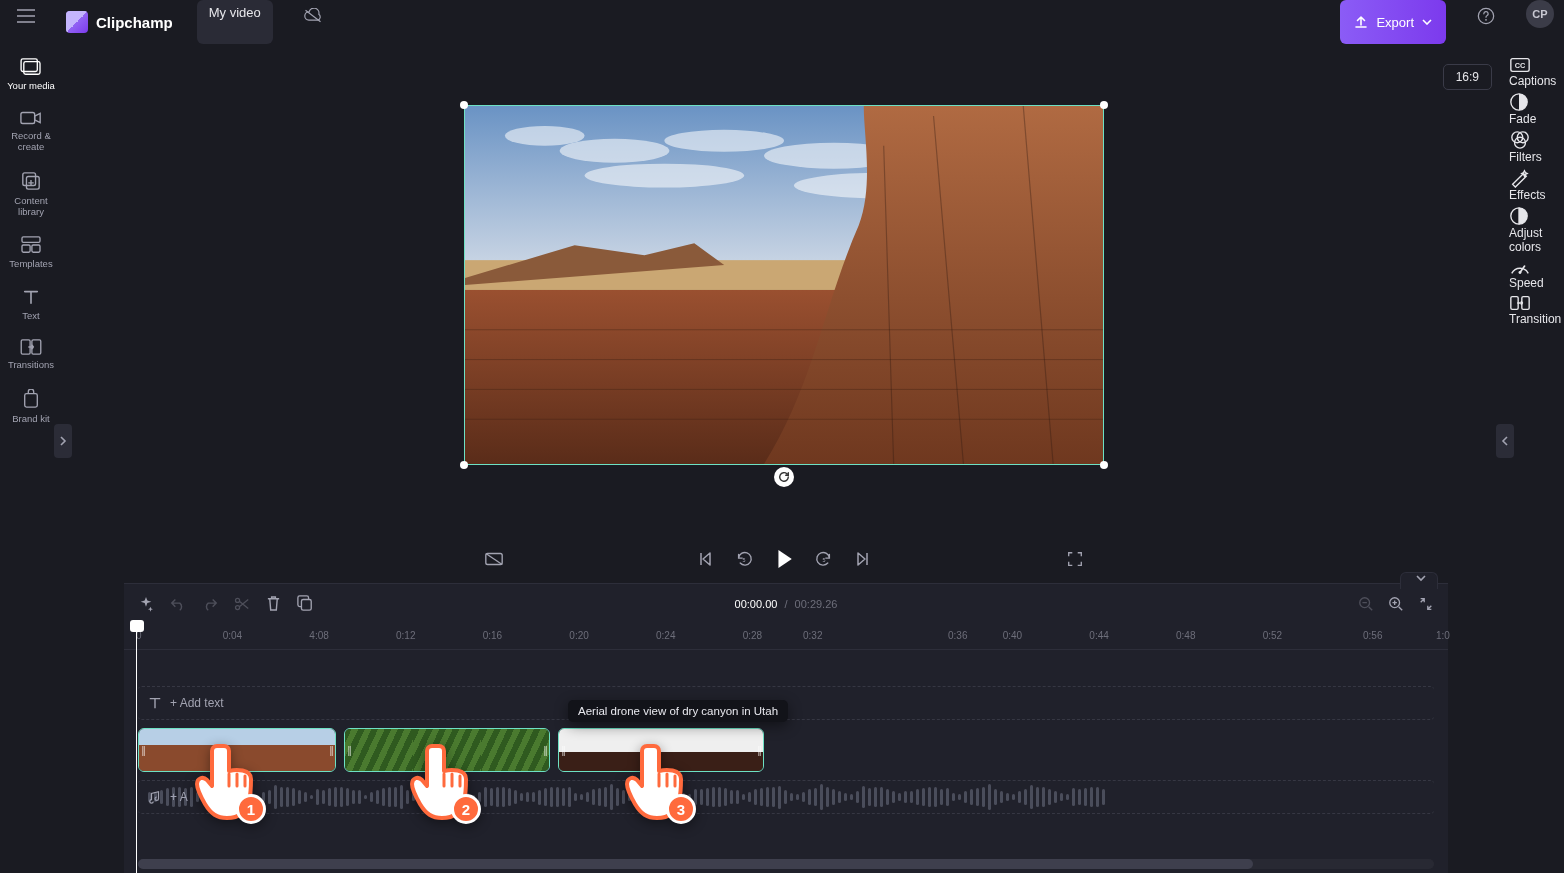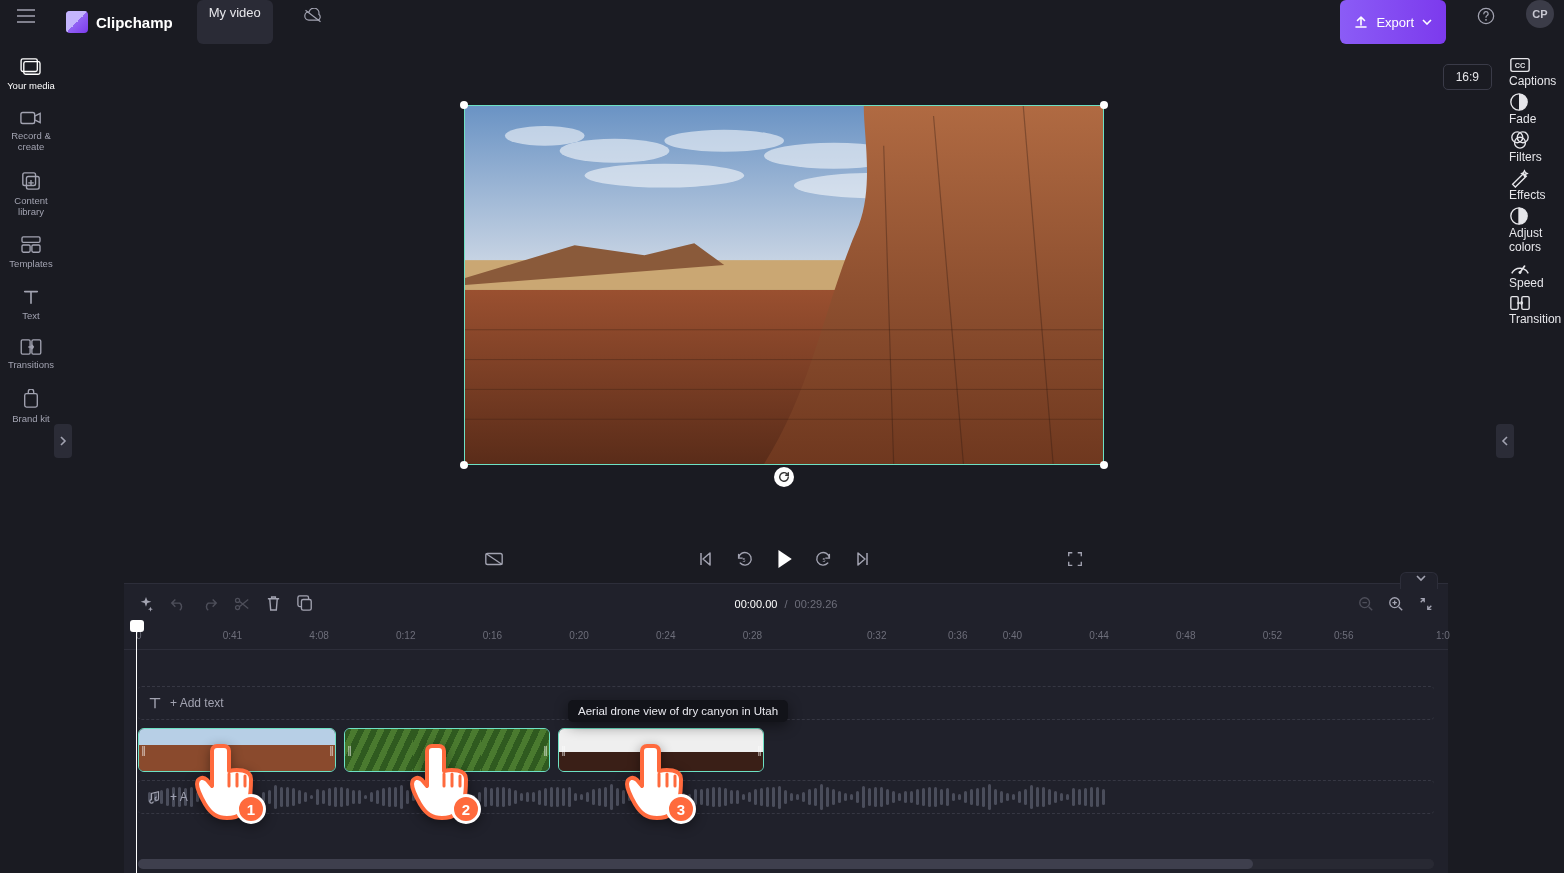--- a/index.html
+++ b/index.html
@@ -486,7 +486,7 @@
       <div style="position:relative;flex:1;display:flex;flex-direction:column;">
         <div class="ruler" id="ruler">
             <div class="tick" style="left: 12px;">0</div>
-            <div class="tick" style="left: 98.6667px;">0:41</div>
+            <div class="tick" style="left: 98.6667px;">0:04</div>
             <div class="tick" style="left: 185.333px;">4:08</div>
             <div class="tick" style="left: 272px;">0:12</div>
             <div class="tick" style="left: 358.667px;">0:16</div>

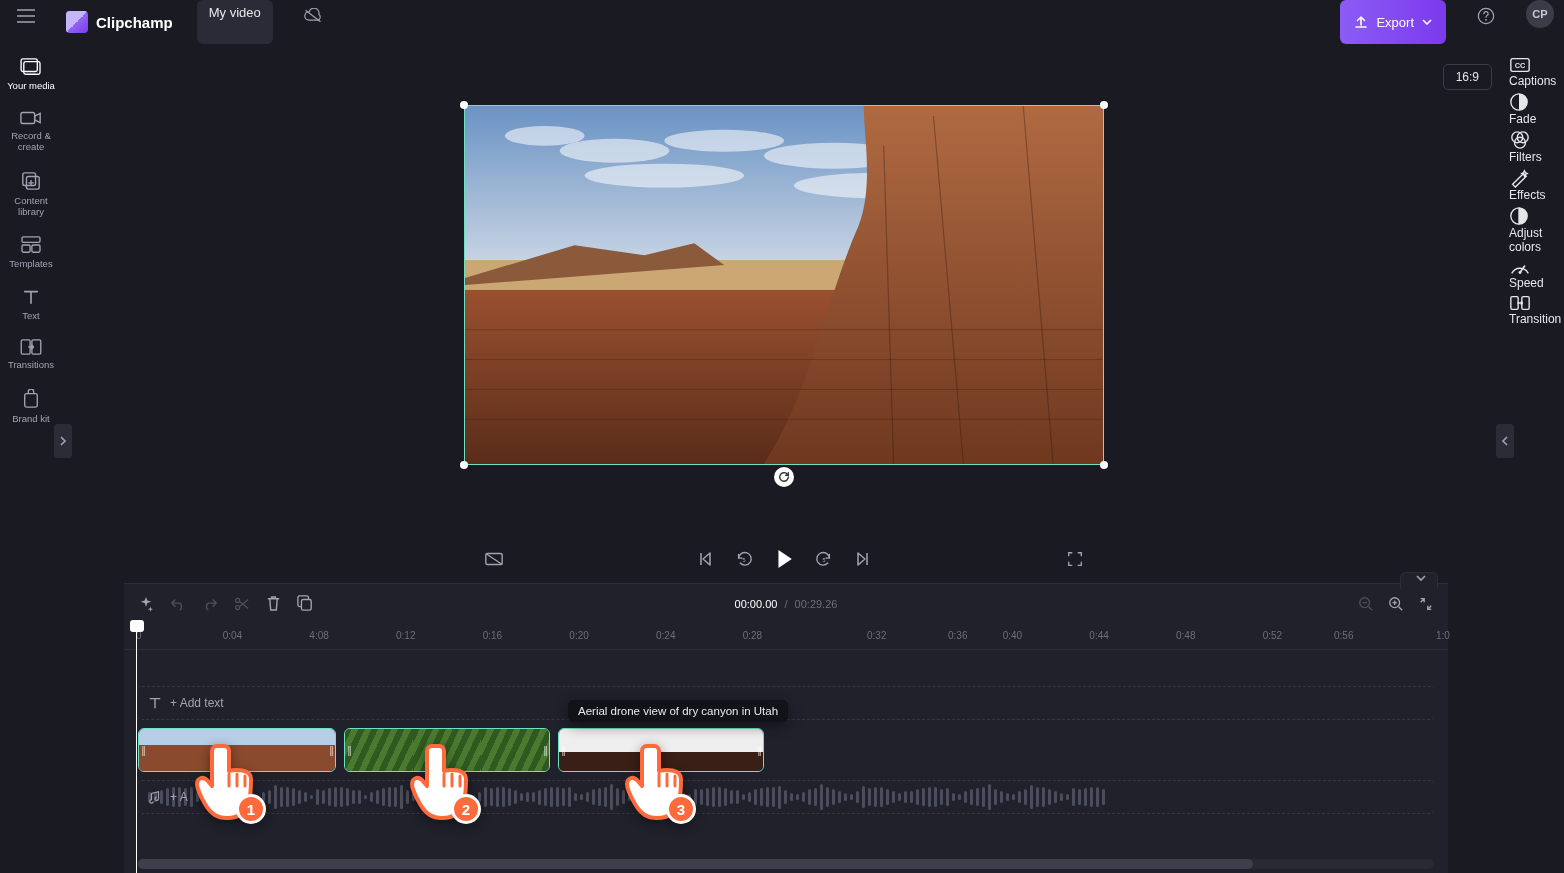--- a/index.html
+++ b/index.html
@@ -493,7 +493,7 @@
             <div class="tick" style="left: 445.333px; text-align: right;">0:20</div>
             <div class="tick" style="left: 532px;">0:24</div>
             <div class="tick" style="left: 618.667px;">0:28</div>
-            <div class="tick" style="left: 743px;">0:32</div>
+            <div class="tick" style="left: 679px;">0:32</div>
             <div class="tick" style="left: 792px; padding-left: 32px;">0:36</div>
             <div class="tick" style="left: 878.667px;">0:40</div>
             <div class="tick" style="left: 965.333px;">0:44</div>

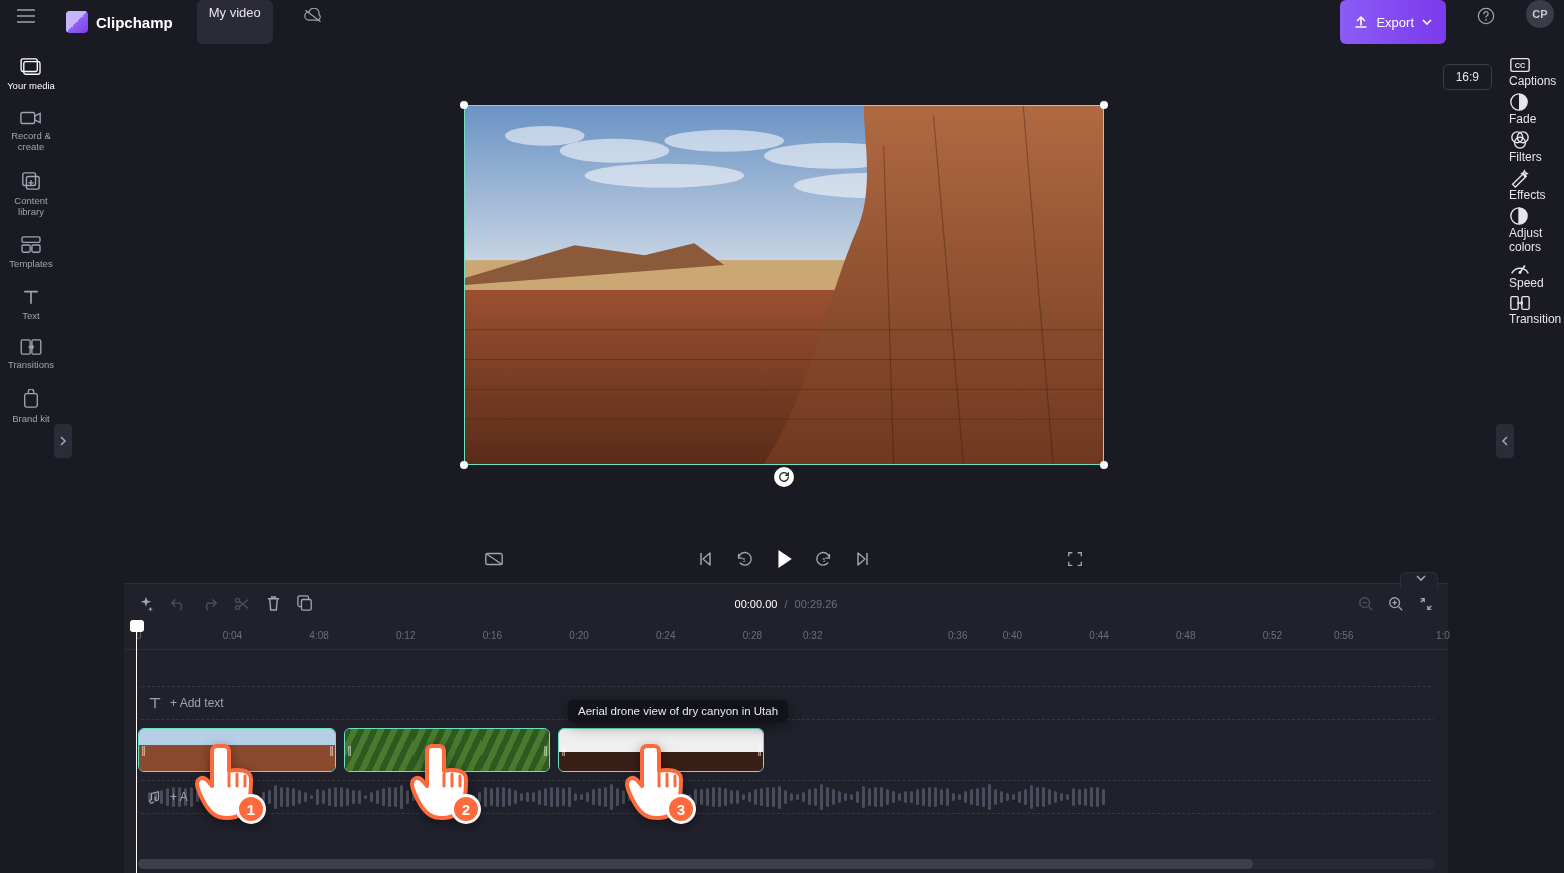--- a/index.html
+++ b/index.html
@@ -499,7 +499,7 @@
             <div class="tick" style="left: 965.333px;">0:44</div>
             <div class="tick" style="left: 1052px;">0:48</div>
             <div class="tick" style="left: 1138.67px;">0:52</div>
-            <div class="tick" style="left: 1210px;">0:56</div>
+            <div class="tick" style="left: 1239px;">0:56</div>
             <div class="tick" style="left: 1312px;">1:0</div>
           </div>
         <div class="playhead"></div>

